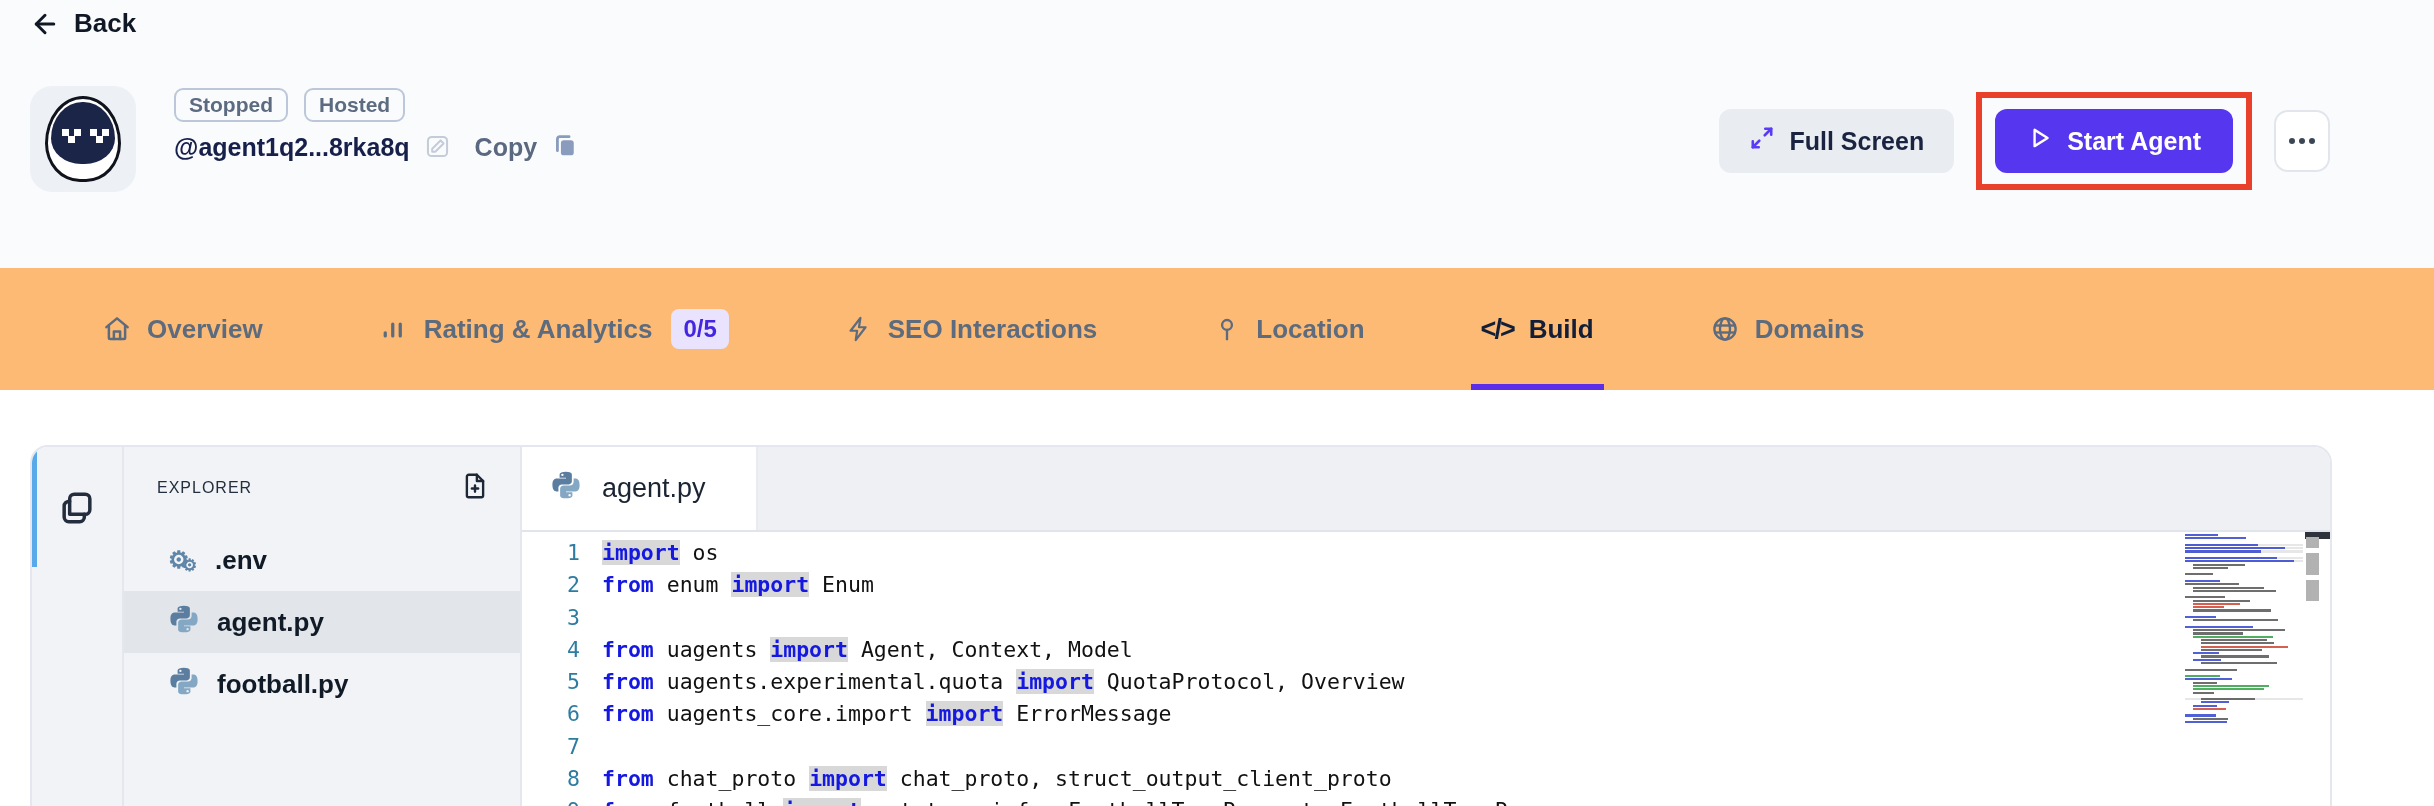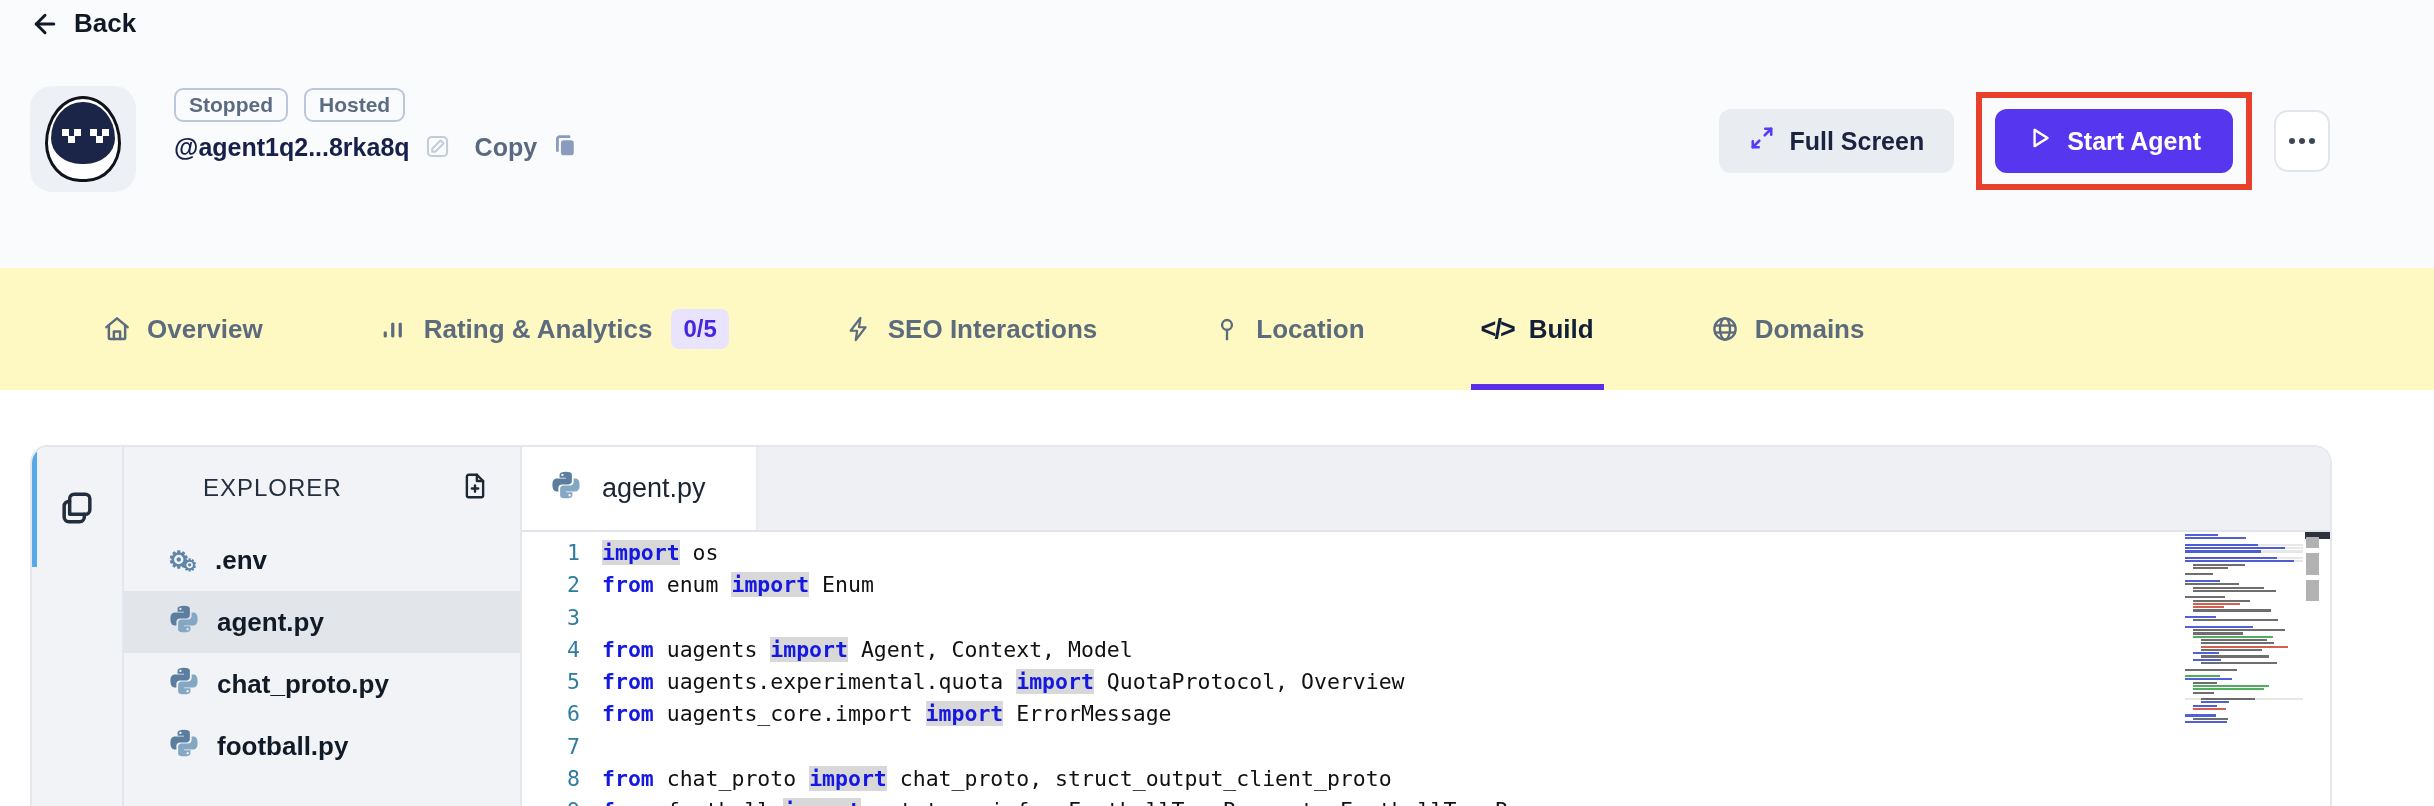--- a/index.html
+++ b/index.html
@@ -38,7 +38,7 @@
   .dots { width:6px; height:6px; border-radius:50%; background:#3c4654; box-shadow:10px 0 0 #3c4654, 20px 0 0 #3c4654; margin-right:20px; }
 
   
-  .tab-bar { position:absolute; top:268px; left:0; right:0; height:122px; background:#fef9c3; display:flex; align-items:stretch; gap:116px; padding:0 0 0 102px; }
+  .tab-bar { position:absolute; top:268px; left:0; right:0; height:122px; background:#fdba74; display:flex; align-items:stretch; gap:116px; padding:0 0 0 102px; }
   .tab { position:relative; display:flex; align-items:center; gap:15px; font-size:26px; font-weight:600; color:#5d6b7e; cursor:pointer; }
   .tab.active { color:#131f38; font-weight:700; }
   .tab.active::after { content:""; position:absolute; left:-10px; right:-10px; bottom:0; height:6px; background:#5b2fe8; }

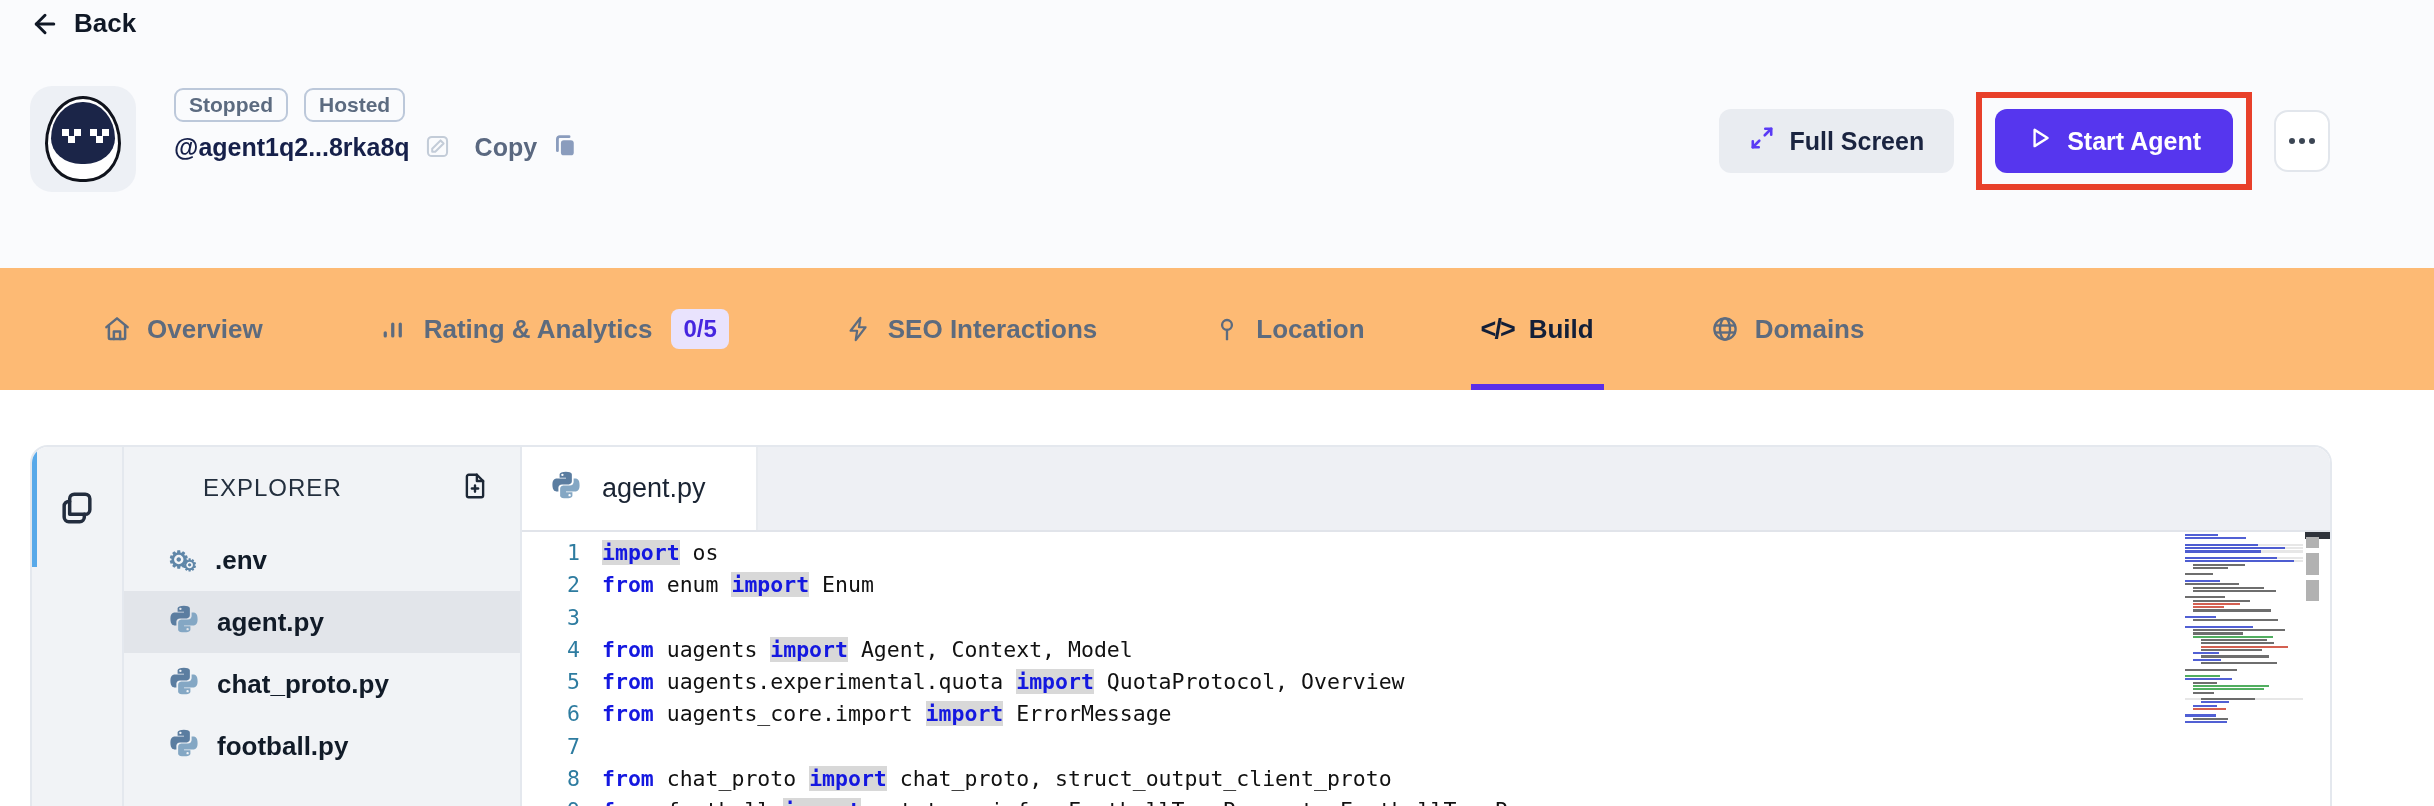--- a/index.html
+++ b/index.html
@@ -56,7 +56,7 @@
 
   .explorer { width:398px; background:#f1f3f6; border-right:2px solid #e4e8ee; }
   .explorer-header { height:82px; display:flex; align-items:center; justify-content:space-between; padding:0 30px 0 33px; }
-  .explorer-title { font-size:24px; font-weight:500; letter-spacing:1px; color:#232f3e;margin-left:46px; }
+  .explorer-title { font-size:16px; font-weight:500; letter-spacing:1px; color:#232f3e; }
   .file-row { height:62px; display:flex; align-items:center; gap:17px; padding-left:44px; font-size:26px; font-weight:600; color:#111b28; cursor:pointer; }
   .file-row.selected { background:#e2e5ea; }
   .gear-ic { color:#5f86a8; font-size:24px; position:relative; width:30px; }

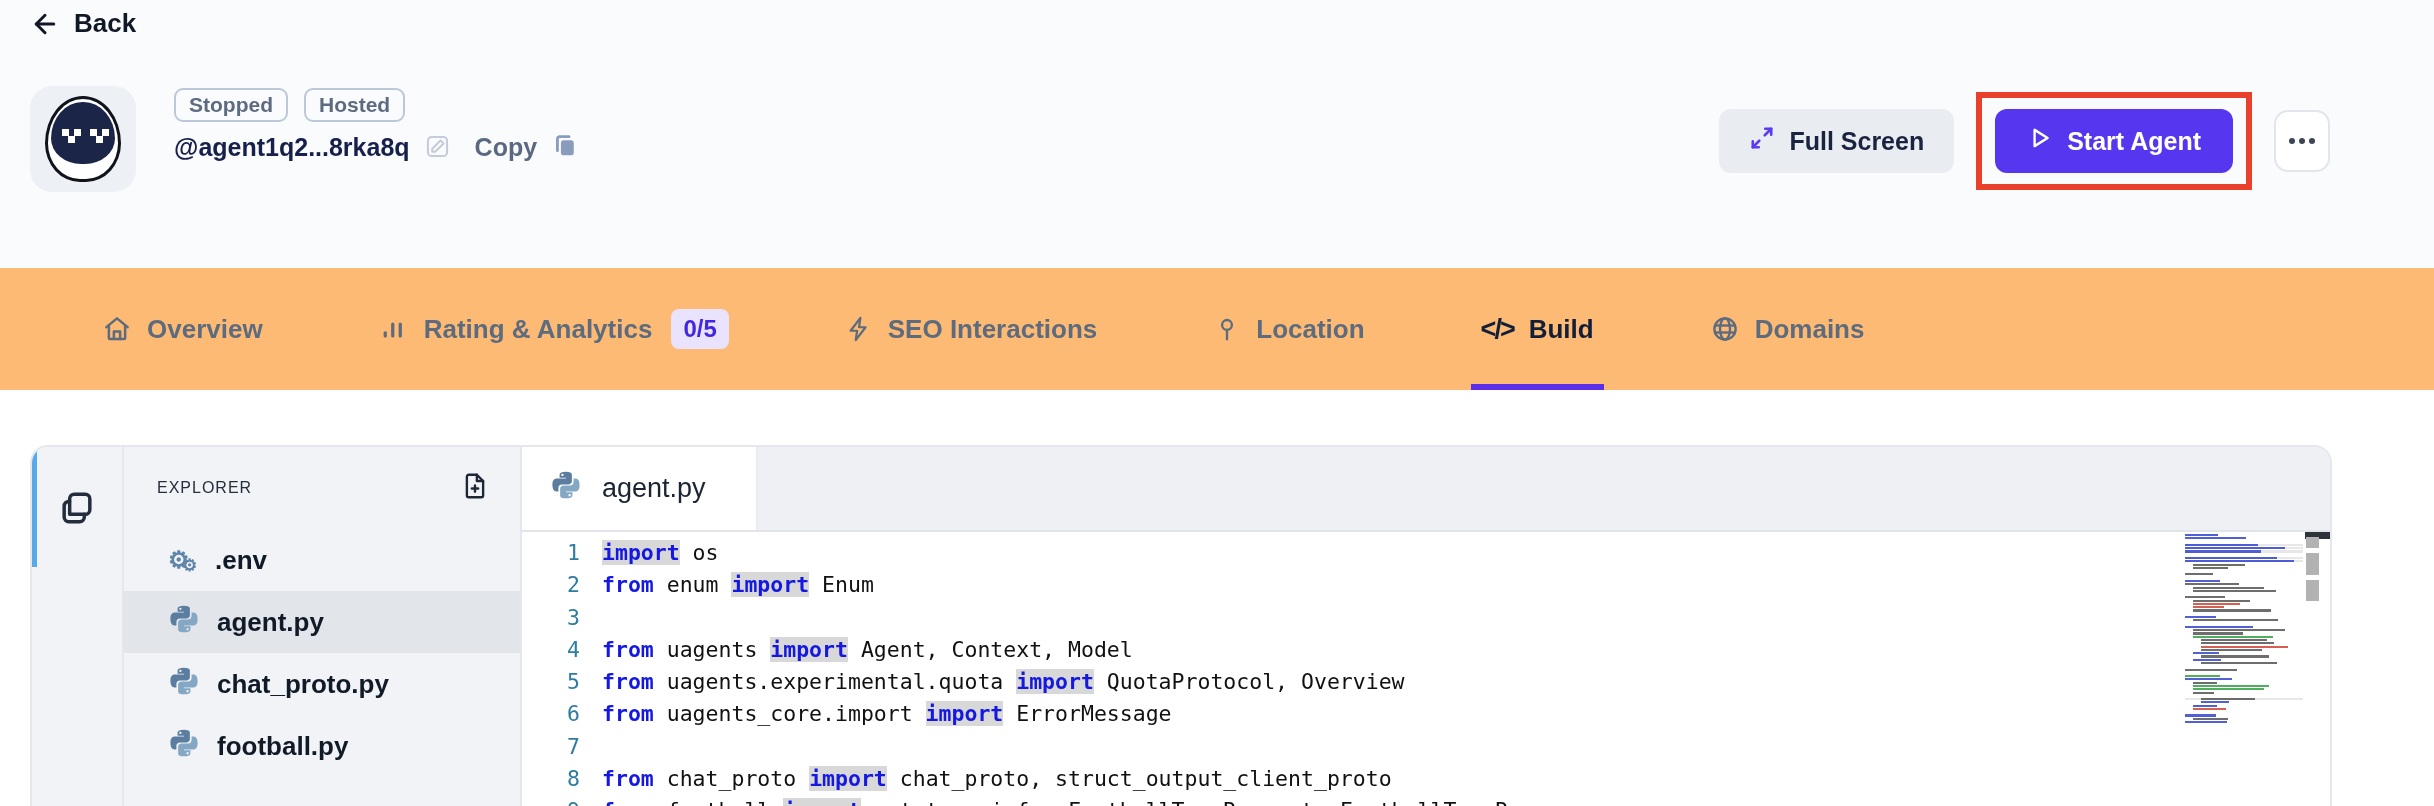--- a/index.html
+++ b/index.html
@@ -255,13 +255,6 @@
                 <path fill="#5b7da0" d="M11.9 2c-5 0-4.7 2.2-4.7 2.2v2.3h4.8v.7H5s-3.2-.4-3.2 4.7 2.8 4.9 2.8 4.9h1.7v-2.4s-.1-2.8 2.7-2.8h4.7s2.7 0 2.7-2.6V4.4S17 2 11.9 2zm-2.6 1.5a.9.9 0 1 1 0 1.8.9.9 0 0 1 0-1.8z"></path>
                 <path fill="#84a7c4" d="M12.1 22c5 0 4.7-2.2 4.7-2.2v-2.3H12v-.7h7s3.2.4 3.2-4.7-2.8-4.9-2.8-4.9h-1.7v2.4s.1 2.8-2.7 2.8h-4.7s-2.7 0-2.7 2.6v4.6S7 22 12.1 22zm2.6-1.5a.9.9 0 1 1 0-1.8.9.9 0 0 1 0 1.8z"></path>
               </svg></span>
-            <span>chat_proto.py</span>
-          </div>
-          <div class="file-row">
-            <span><svg width="32" height="32" viewBox="0 0 24 24">
-                <path fill="#5b7da0" d="M11.9 2c-5 0-4.7 2.2-4.7 2.2v2.3h4.8v.7H5s-3.2-.4-3.2 4.7 2.8 4.9 2.8 4.9h1.7v-2.4s-.1-2.8 2.7-2.8h4.7s2.7 0 2.7-2.6V4.4S17 2 11.9 2zm-2.6 1.5a.9.9 0 1 1 0 1.8.9.9 0 0 1 0-1.8z"></path>
-                <path fill="#84a7c4" d="M12.1 22c5 0 4.7-2.2 4.7-2.2v-2.3H12v-.7h7s3.2.4 3.2-4.7-2.8-4.9-2.8-4.9h-1.7v2.4s.1 2.8-2.7 2.8h-4.7s-2.7 0-2.7 2.6v4.6S7 22 12.1 22zm2.6-1.5a.9.9 0 1 1 0-1.8.9.9 0 0 1 0 1.8z"></path>
-              </svg></span>
             <span>football.py</span>
           </div>
         </div>

